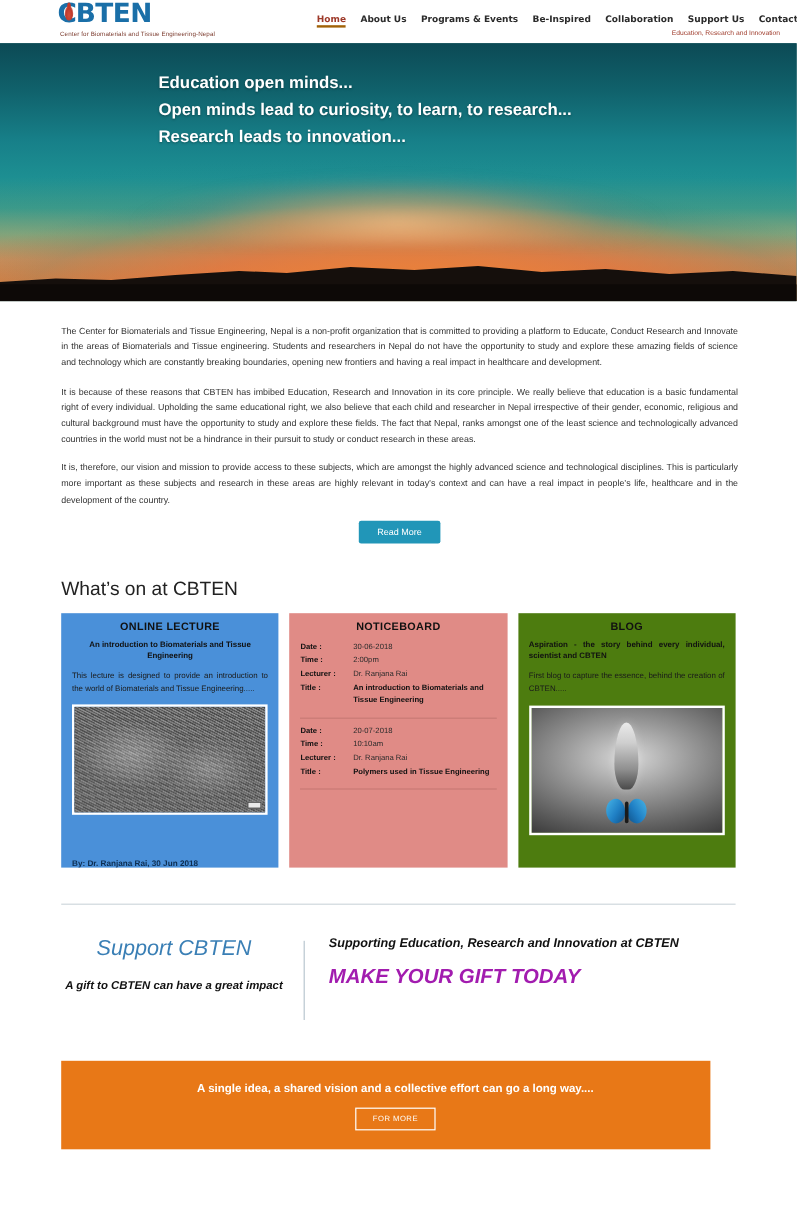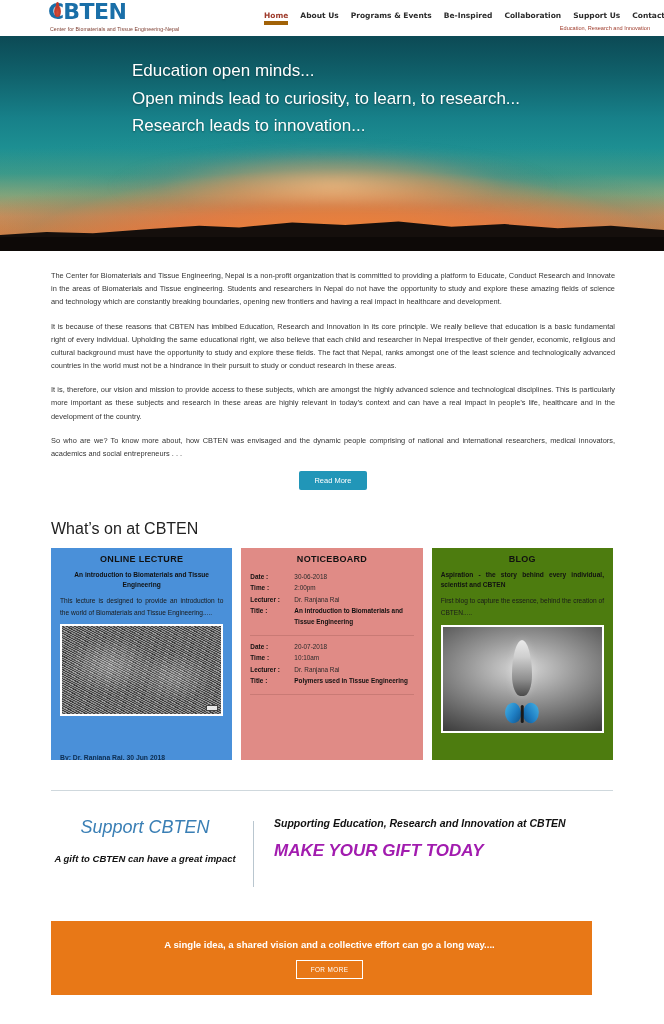--- a/index.html
+++ b/index.html
@@ -93,7 +93,7 @@
   }
   .nav a.active {
     color: #9e3a2a;
-    border-bottom: 4px solid #a16207;
+    border-bottom: 2px solid #a16207;
     padding-bottom: 1px;
   }
   .nav-tagline {

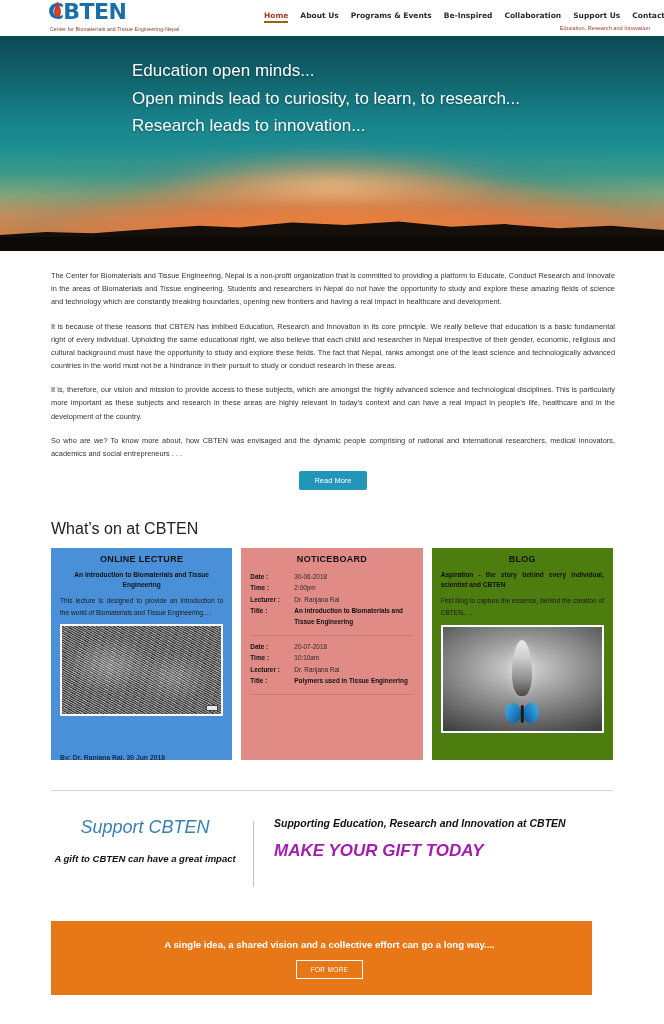--- a/index.html
+++ b/index.html
@@ -148,8 +148,8 @@
     left: 132px;
     top: 21px;
     color: #ffffff;
-    font-size: 17px;
-    font-weight: 400;
+    font-size: 14px;
+    font-weight: 700;
     line-height: 1.62;
     text-shadow: 0 1px 2px rgba(0,0,0,0.35);
     font-family: "Liberation Sans", sans-serif;

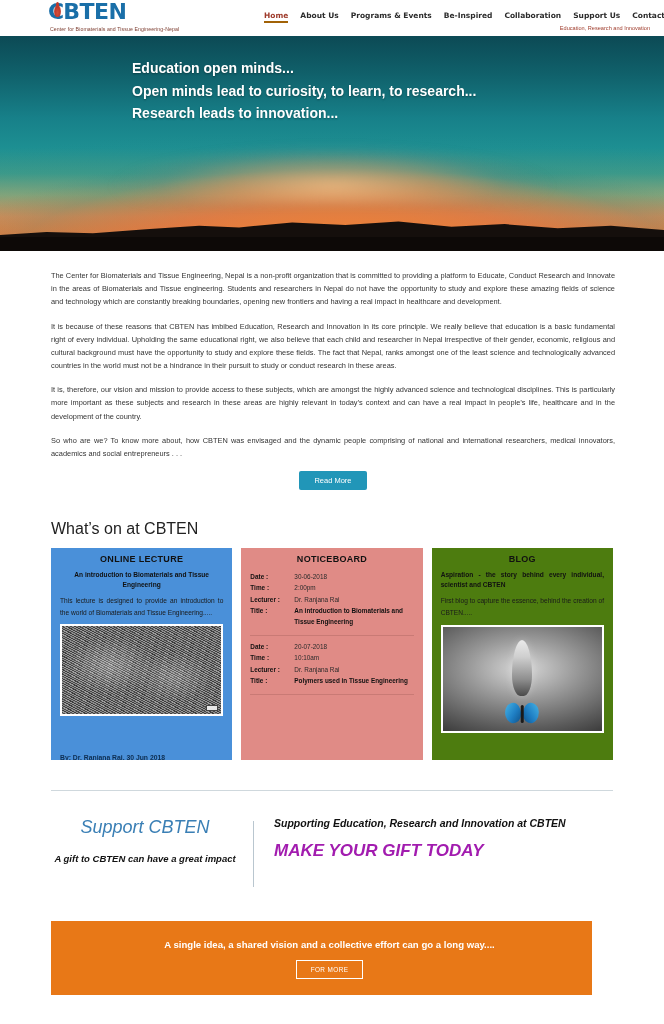--- a/index.html
+++ b/index.html
@@ -488,7 +488,6 @@
   <p>The Center for Biomaterials and Tissue Engineering, Nepal is a non-profit organization that is committed to providing a platform to Educate, Conduct Research and Innovate in the areas of Biomaterials and Tissue engineering. Students and researchers in Nepal do not have the opportunity to study and explore these amazing fields of science and technology which are constantly breaking boundaries, opening new frontiers and having a real impact in healthcare and development.</p>
   <p>It is because of these reasons that CBTEN has imbibed Education, Research and Innovation in its core principle. We really believe that education is a basic fundamental right of every individual. Upholding the same educational right, we also believe that each child and researcher in Nepal irrespective of their gender, economic, religious and cultural background must have the opportunity to study and explore these fields. The fact that Nepal, ranks amongst one of the least science and technologically advanced countries in the world must not be a hindrance in their pursuit to study or conduct research in these areas.</p>
   <p>It is, therefore, our vision and mission to provide access to these subjects, which are amongst the highly advanced science and technological disciplines. This is particularly more important as these subjects and research in these areas are highly relevant in today’s context and can have a real impact in people’s life, healthcare and in the development of the country.</p>
-  <p>So who are we? To know more about, how CBTEN was envisaged and the dynamic people comprising of national and international researchers, medical innovators, academics and social entrepreneurs . . .</p>
   <div class="readmore-wrap">
     <button class="btn-readmore">Read More</button>
   </div>

